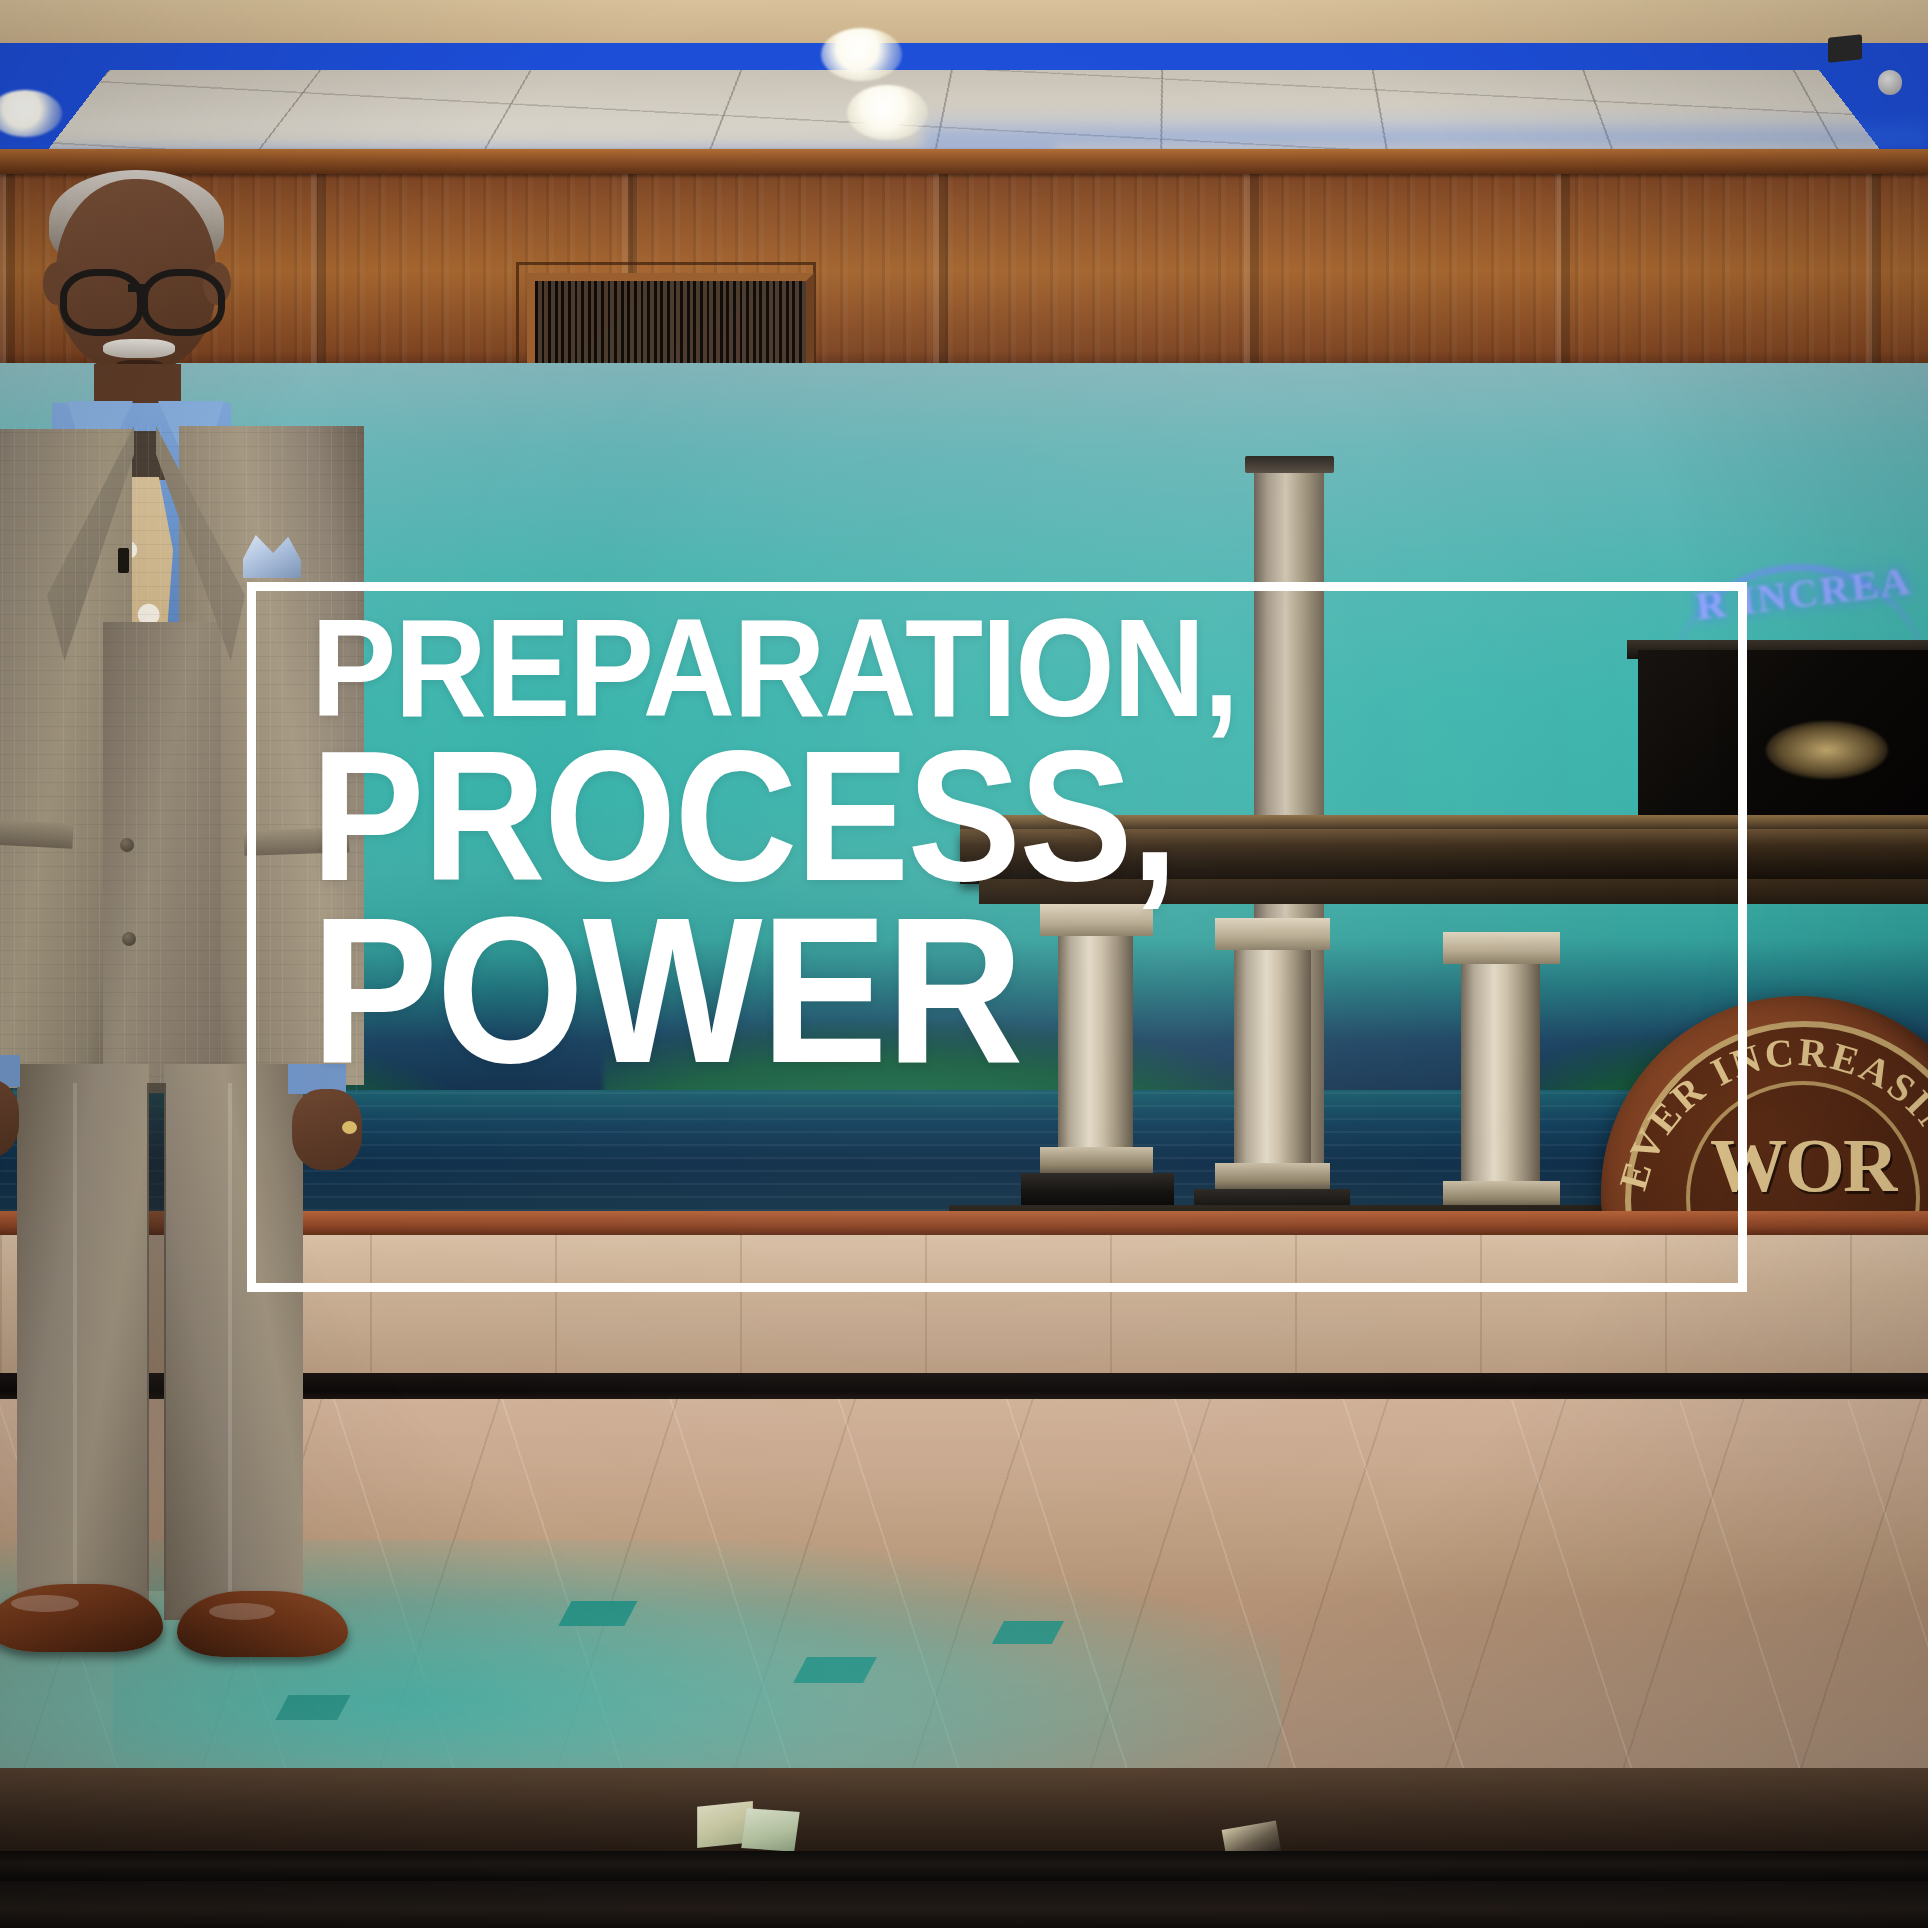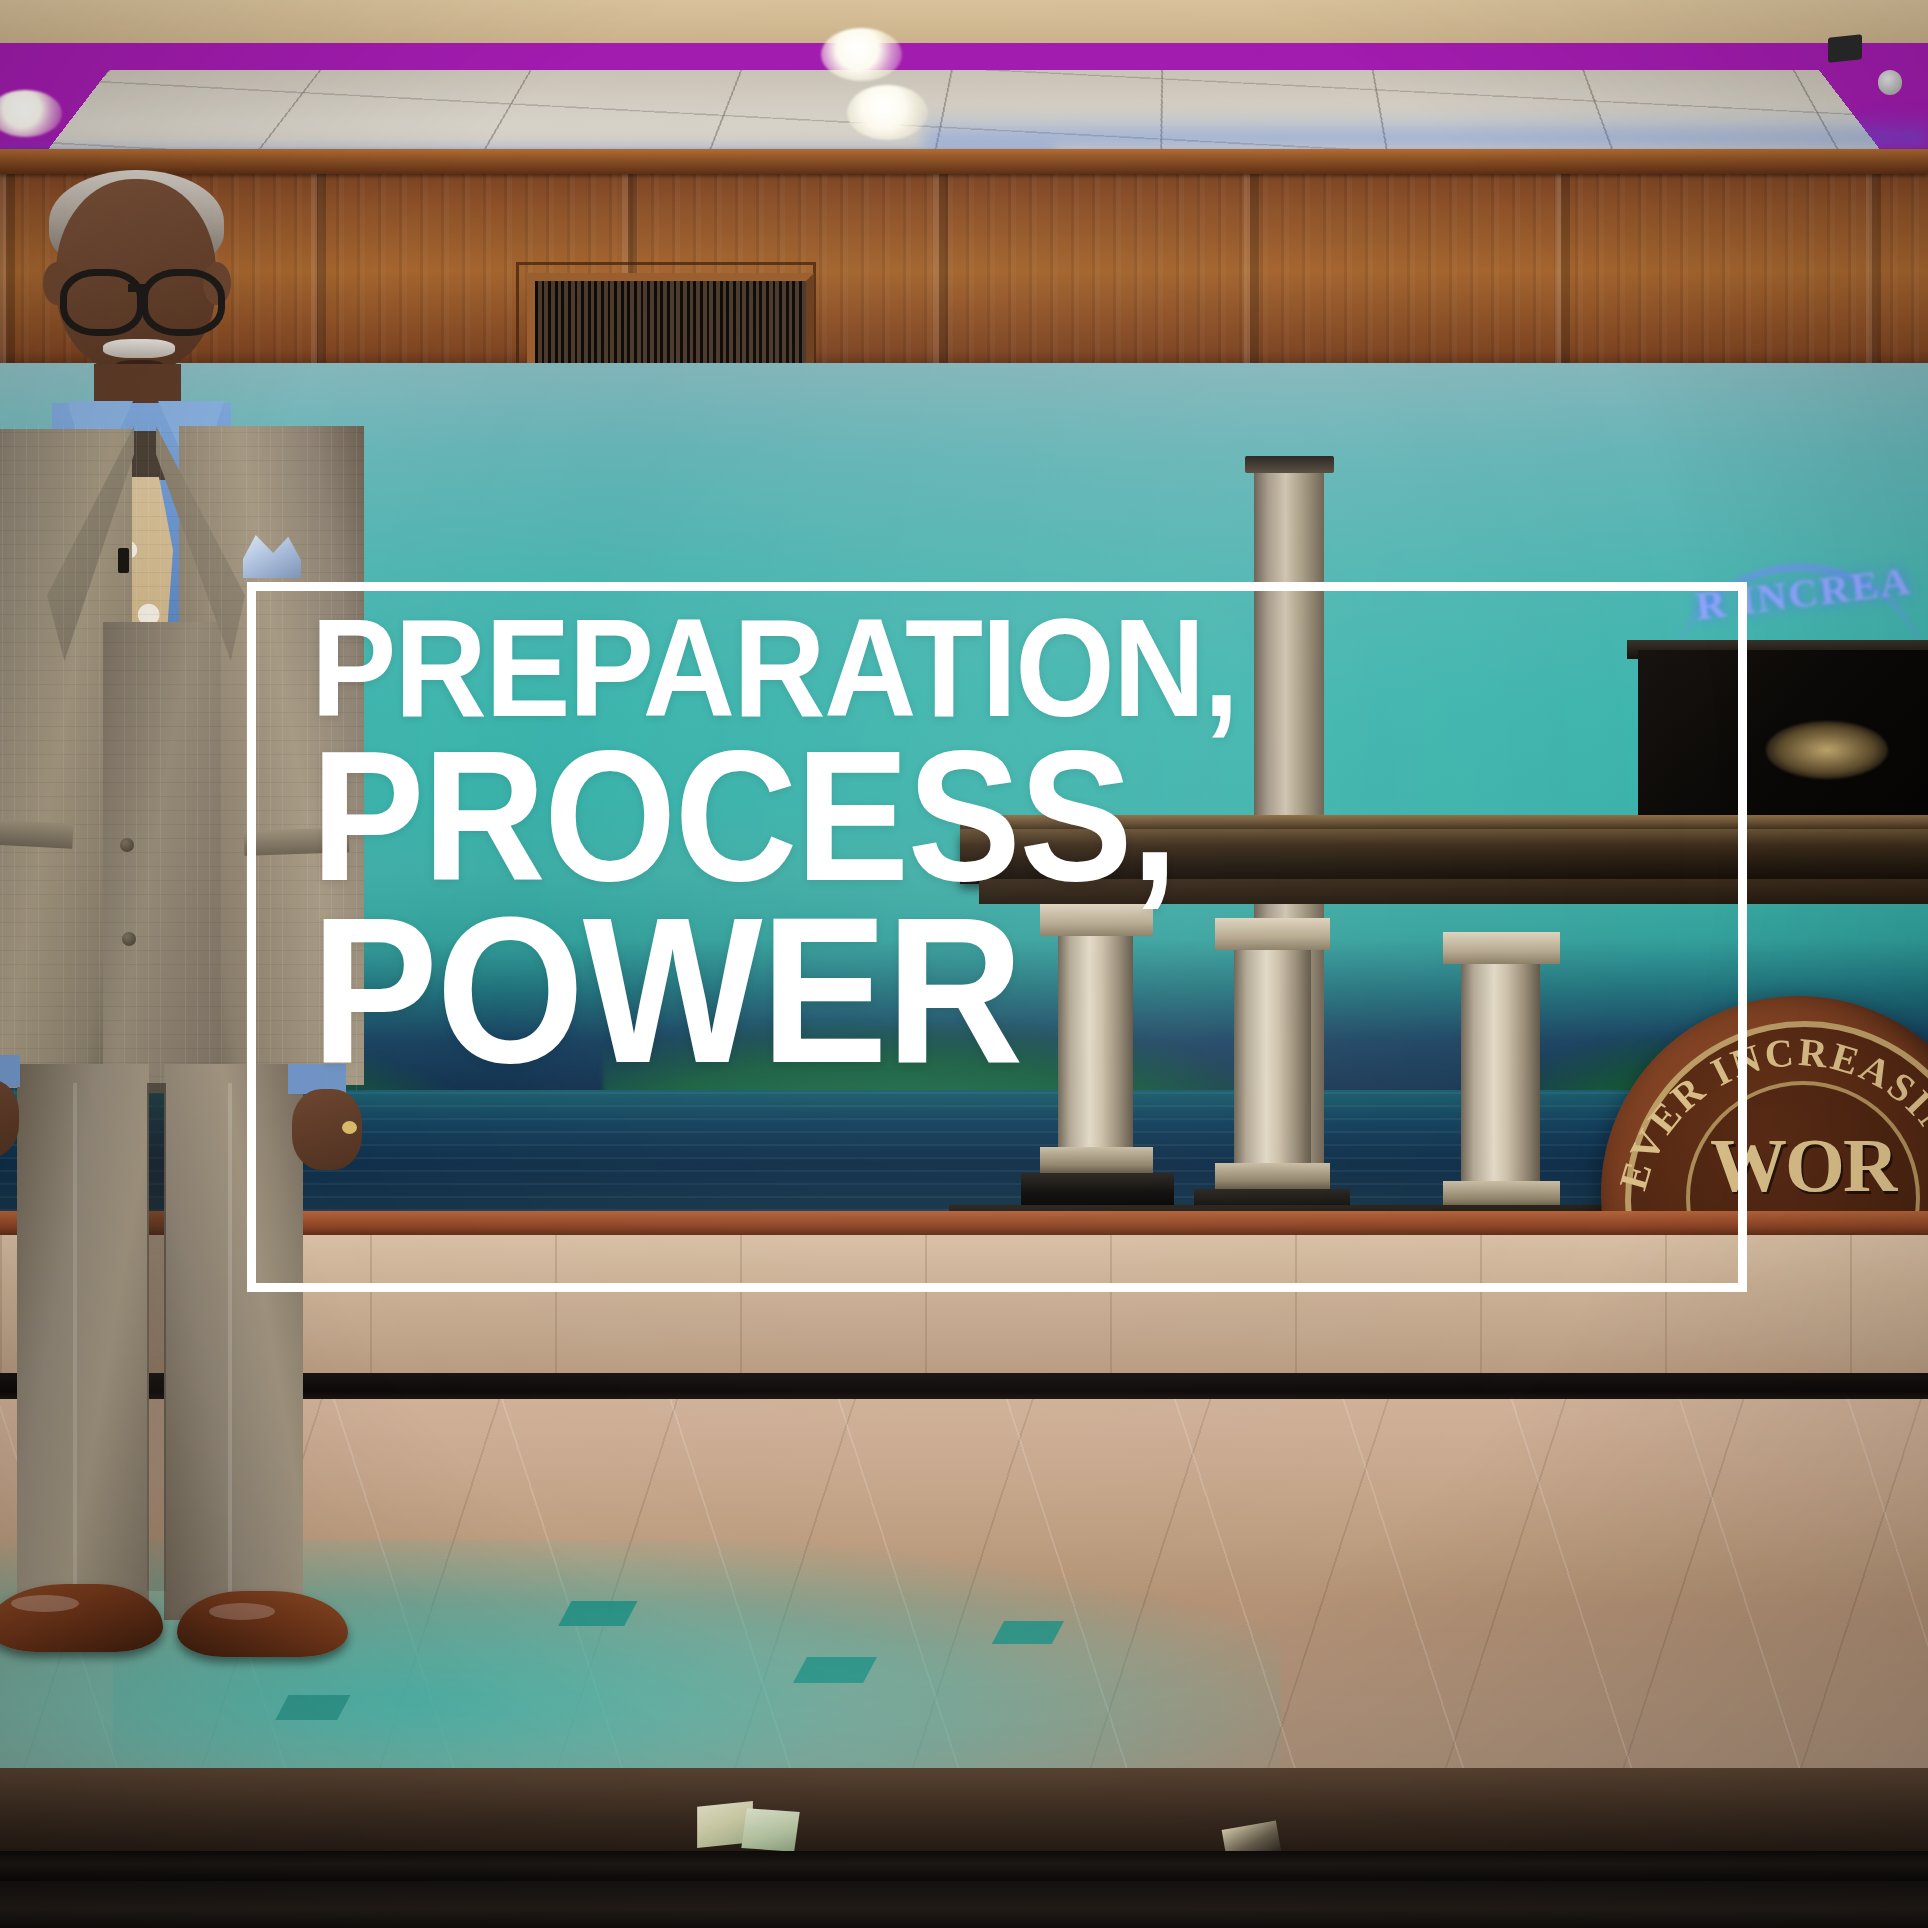--- a/index.html
+++ b/index.html
@@ -9,7 +9,7 @@
     position:relative;
     width:1928px;height:1928px;
     overflow:hidden;
-    background:#a21caf;
+    background:#1d4ed8;
   }
 
   

